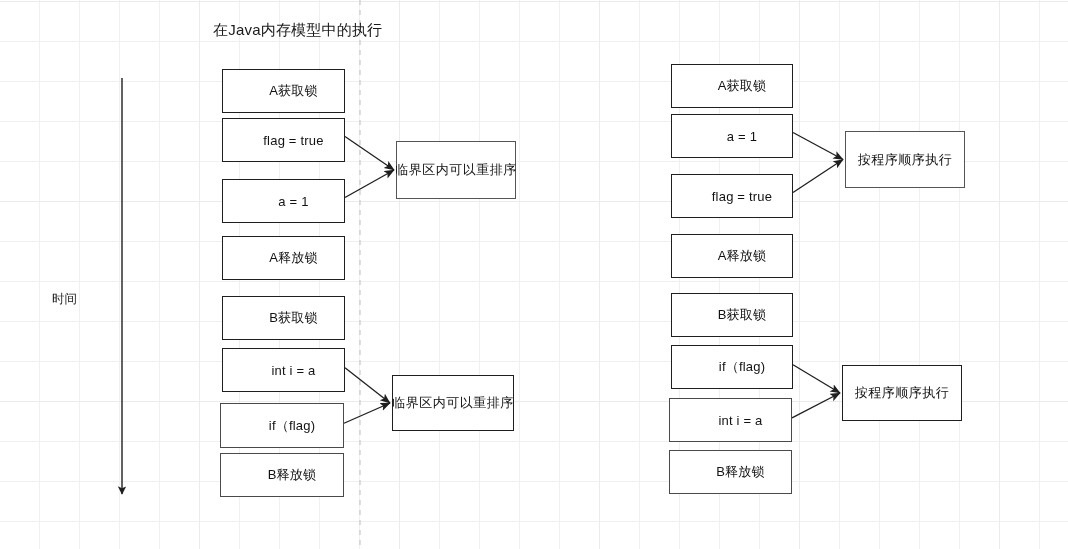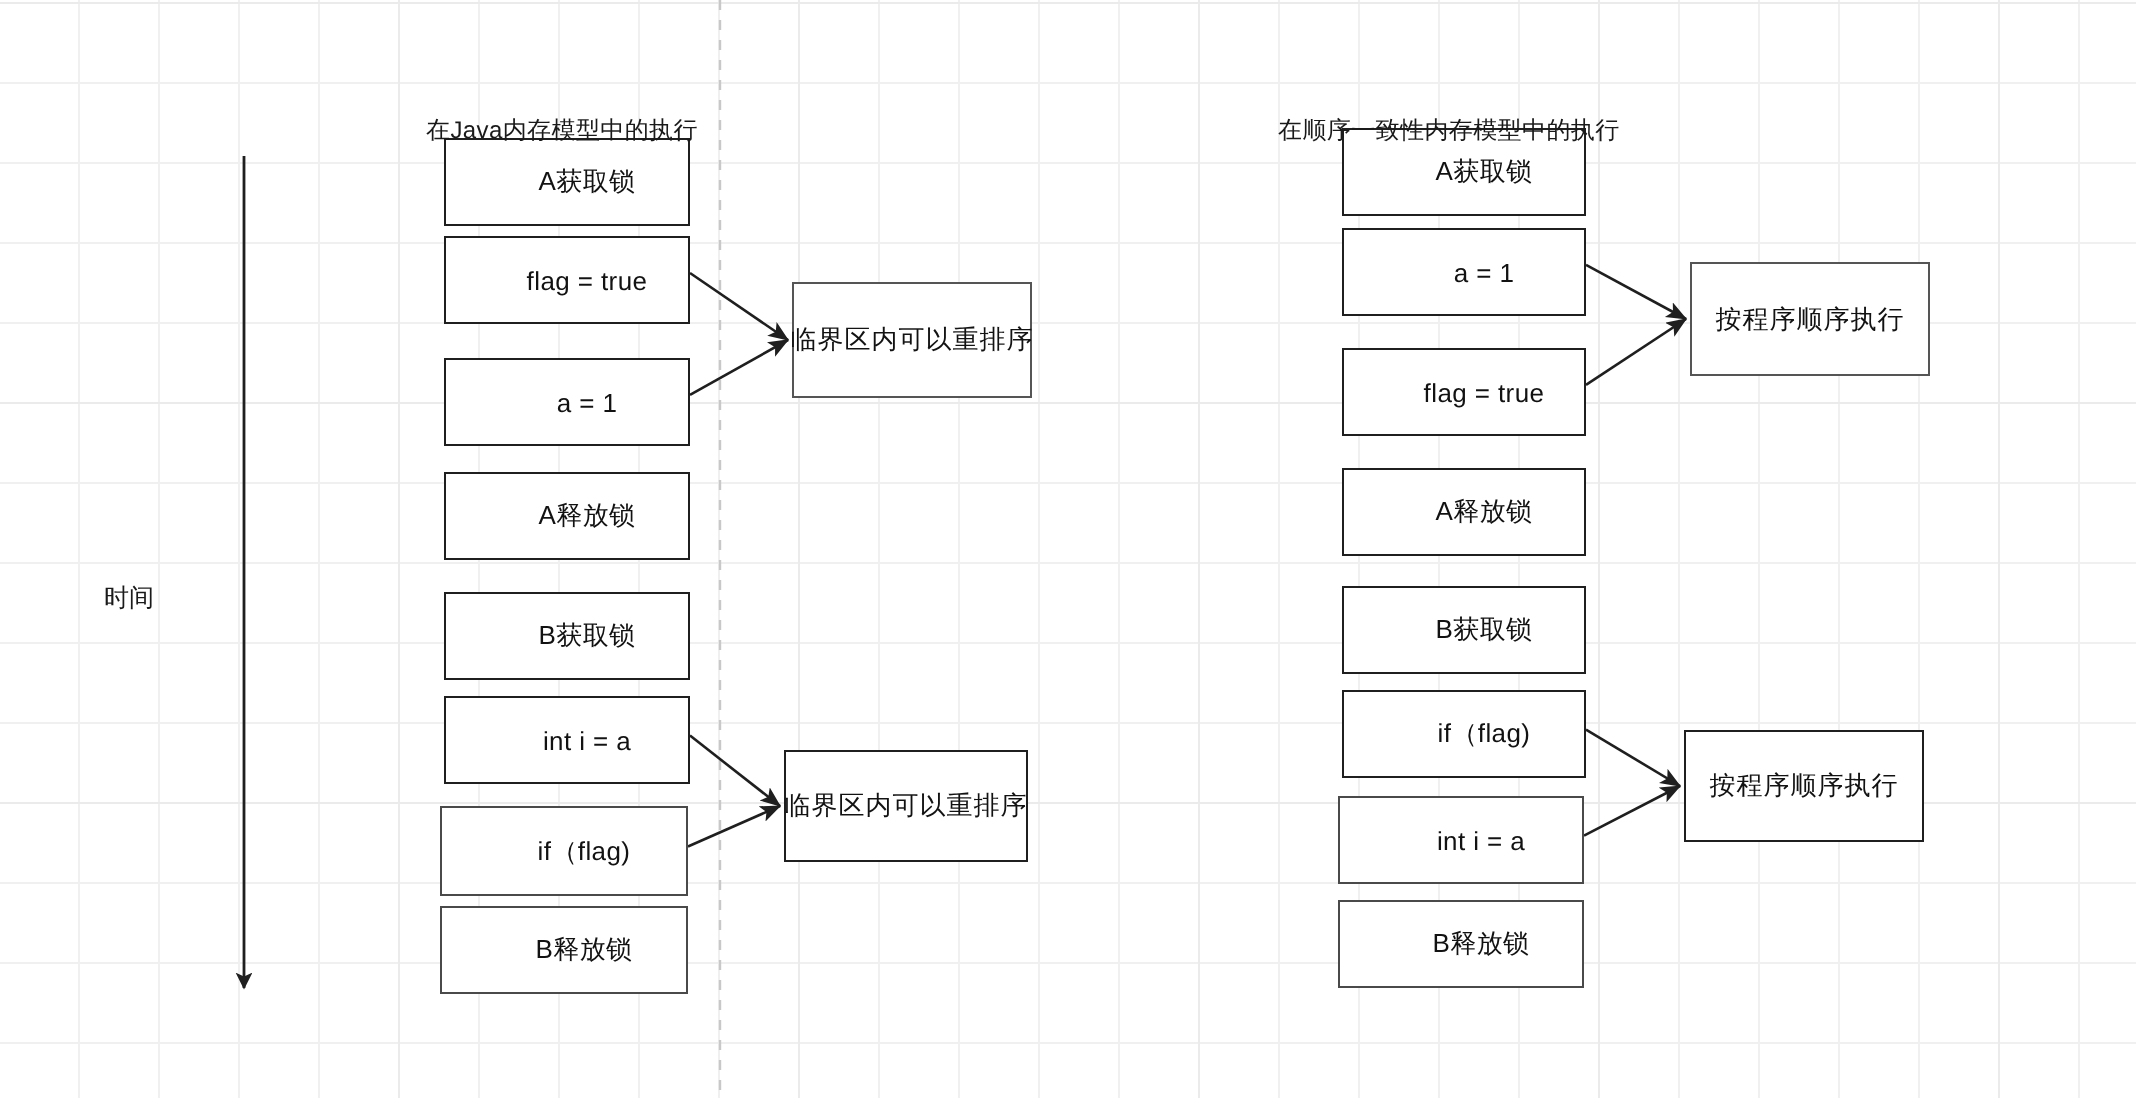--- a/index.html
+++ b/index.html
@@ -42,11 +42,10 @@
   }
   .col-title {
     position: absolute;
-    font-size: 12px;
+    font-size: 15px;
     color: #1a1a1a;
     white-space: nowrap;
     letter-spacing: 0.2px;
-    margin-top: 36px;
   }
   .node {
     position: absolute;

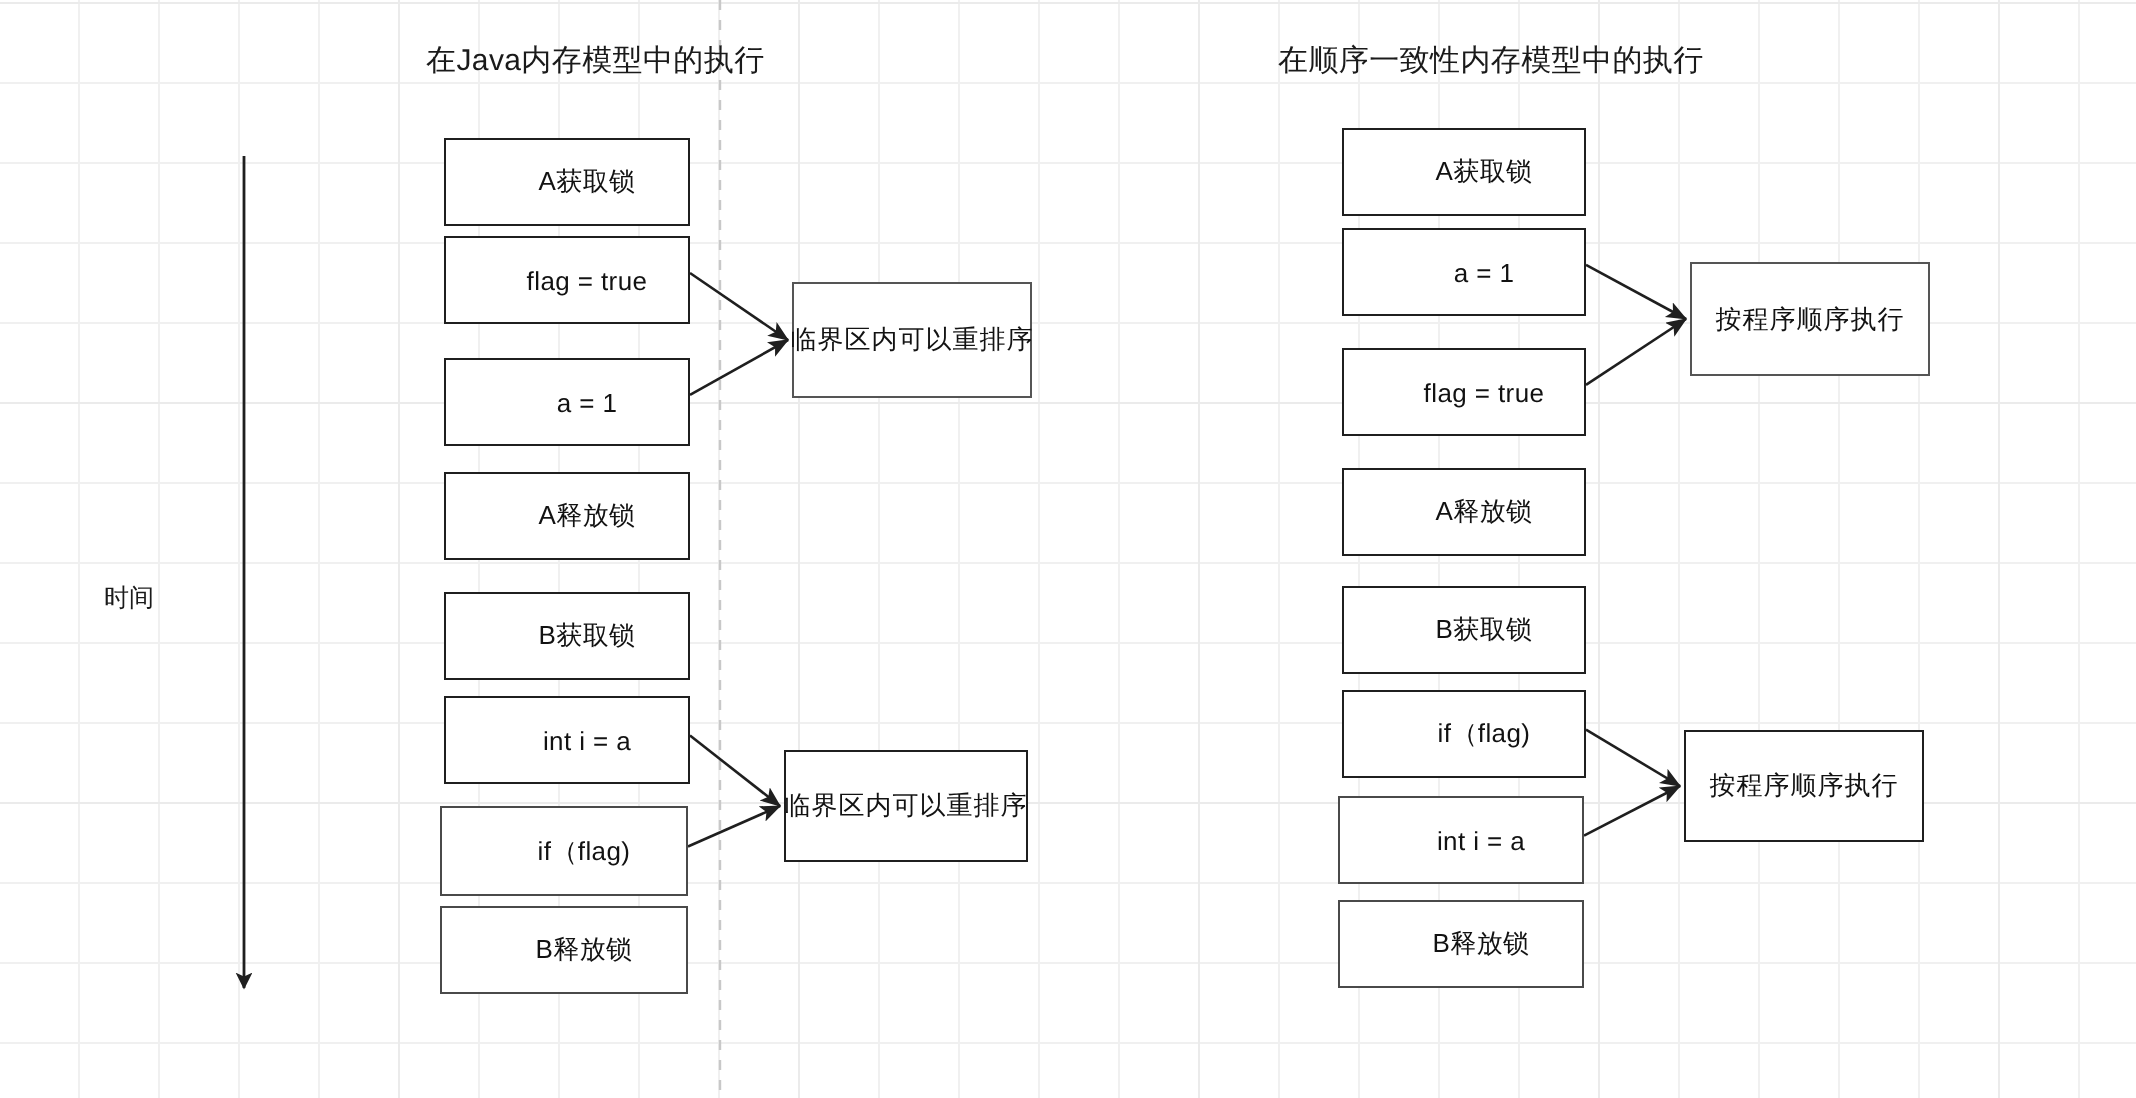--- a/index.html
+++ b/index.html
@@ -145,7 +145,6 @@
       <div class="result" style="left: 842px; top: 365px; width: 120px; height: 56px;">按程序顺序执行</div>
     </div>
 <div class="col-title" style="left: 213px; top: 21px;">在Java内存模型中的执行</div>
-    <div class="col-title" style="left: 639px; top: 21px;">在顺序一致性内存模型中的执行</div>
   </div>
 
 </body></html>

